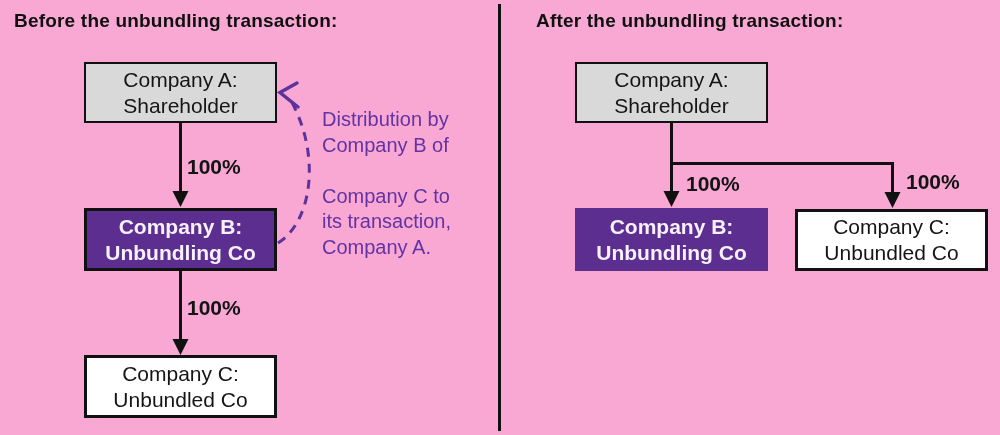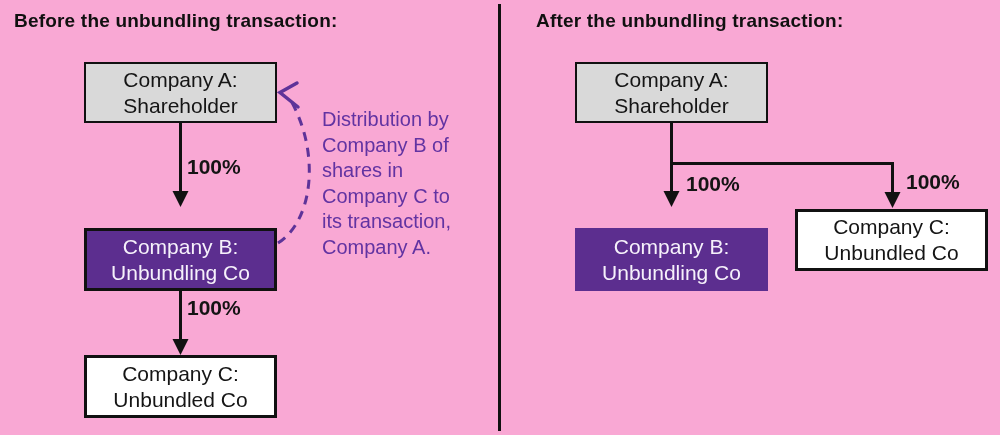--- a/index.html
+++ b/index.html
@@ -78,7 +78,7 @@
   <div class="abs annotation" style="left:322px;top:107px;">
     <span class="b">Distribution by</span><br>
     <span class="b">Company B</span><span> of</span><br>
-    <span>shares in</span><br>
+    <br>
     <span class="b">Company C</span><span> to</span><br>
     <span>its transaction,</span><br>
     <span class="b">Company A</span><span>.</span>

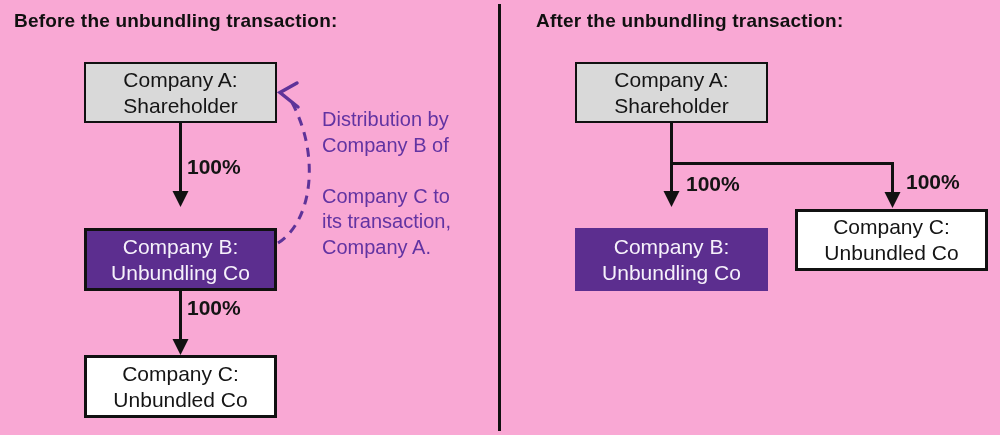--- a/index.html
+++ b/index.html
@@ -17,7 +17,7 @@
   }
   .box span{display:block;white-space:nowrap;}
   .box-gray{background:var(--gray-box);border:2.5px solid var(--line-color);color:#151515;justify-content:center;}
-  .box-purple{background:var(--purple-box);color:#f6f1fb;font-weight:400;margin-top:20px;}
+  .box-purple{background:var(--purple-box);color:#f6f1fb;font-weight:700;}
   .box-purple-bordered{border:3px solid var(--line-color);}
   .box-white{background:#ffffff;border:3px solid var(--line-color);color:#151515;}
   .pct{font-size:21px;font-weight:700;color:#141414;z-index:2;white-space:nowrap;}

